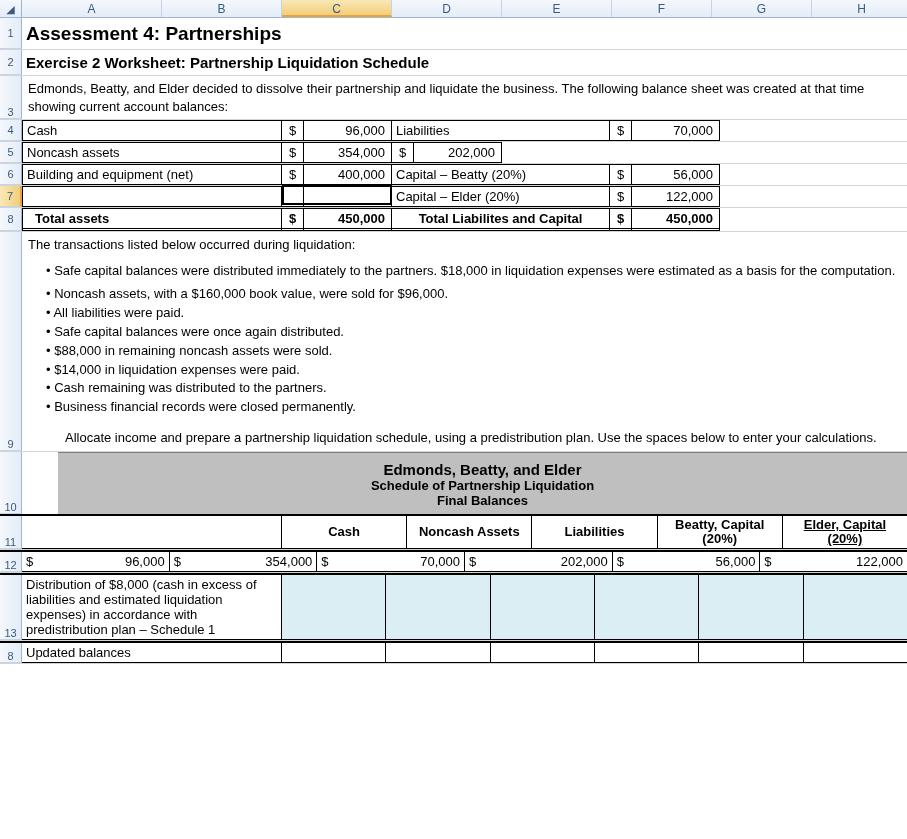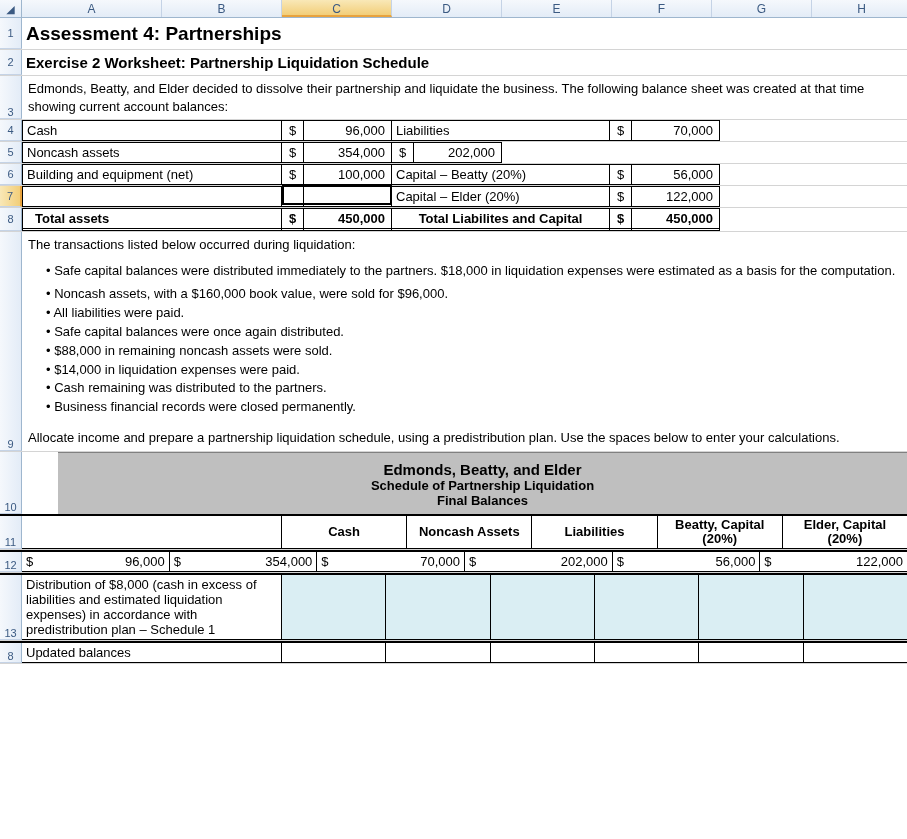--- a/index.html
+++ b/index.html
@@ -186,7 +186,7 @@
       <div class="bs-block">
         <div class="bs-label" style="width:260px;">Building and equipment (net)</div>
         <div class="bs-cur">$</div>
-        <div class="bs-val" style="width:88px;">100,000</div>
+        <div class="bs-val" style="width:88px;">400,000</div>
         <div class="bs-label2" style="width:218px;">Capital – Beatty (20%)</div>
         <div class="bs-cur" style="border-left:none;">$</div>
         <div class="bs-val" style="width:88px;">56,000</div>

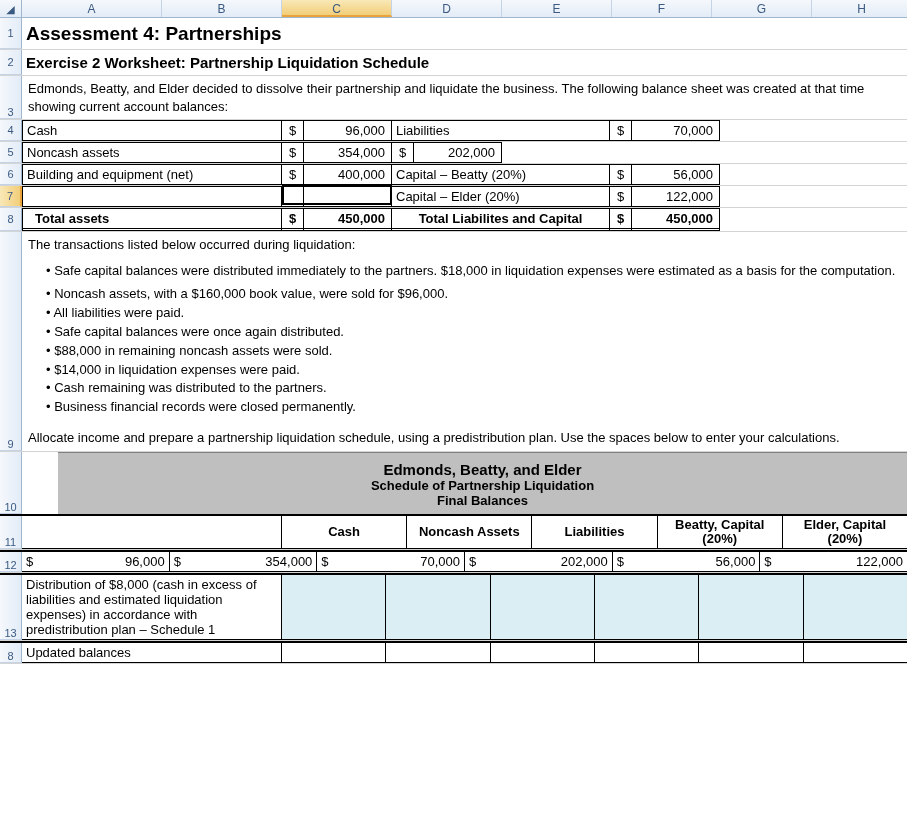--- a/index.html
+++ b/index.html
@@ -238,7 +238,7 @@
         <div>Cash remaining was distributed to the partners.</div>
         <div>Business financial records were closed permanently.</div>
       </div>
-    <div class="long-text" style="padding-top:10px;">Allocate income and prepare a partnership liquidation schedule, using a predistribution plan. Use the spaces below to enter your calculations.</div>
+    <div class="long-text" style="padding-top:10px;margin-left:37px;">Allocate income and prepare a partnership liquidation schedule, using a predistribution plan. Use the spaces below to enter your calculations.</div>
   </div>
 </div>
 

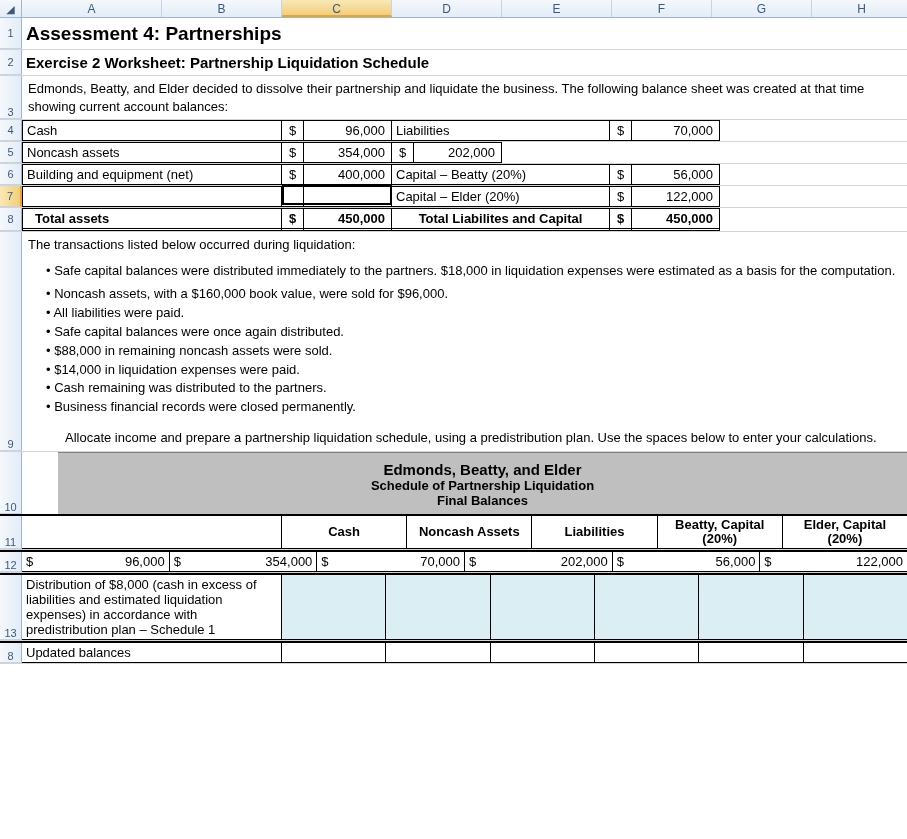--- a/index.html
+++ b/index.html
@@ -265,7 +265,7 @@
     <div class="cell sched-col-head" style="flex:1; flex-direction:column; line-height:1.1;">
         <span>Beatty, Capital (20%)</span>
       </div>
-    <div class="cell sched-col-head" style="flex:1; flex-direction:column; line-height:1.1; border-right:none;">
+    <div class="cell sched-col-head" style="flex:1; flex-direction:column; line-height:1.1; border-right:none;text-decoration:underline;">
         <span>Elder, Capital (20%)</span>
       </div>
   </div>

